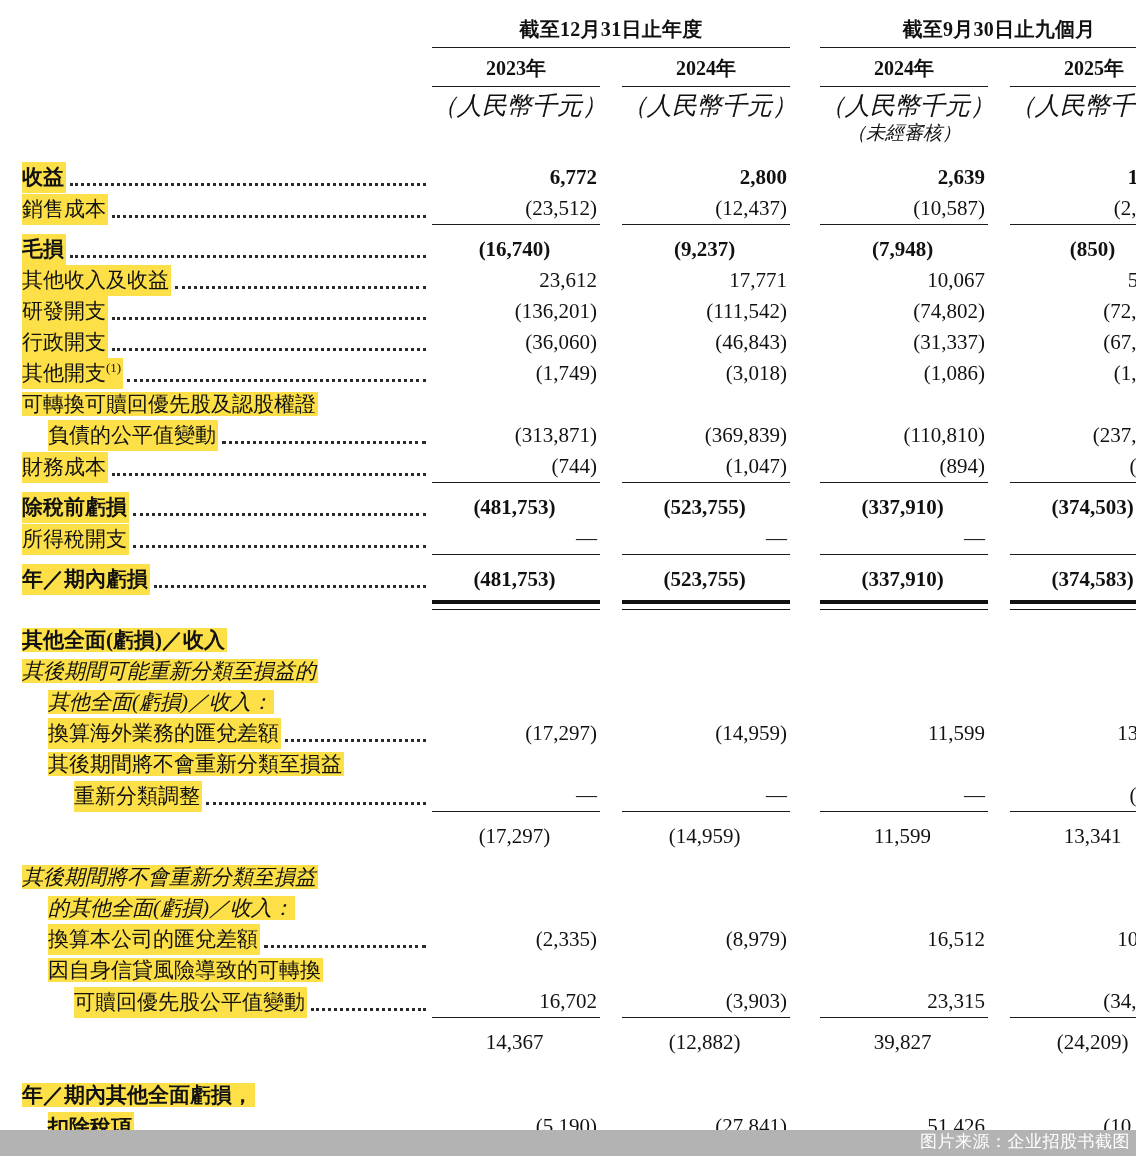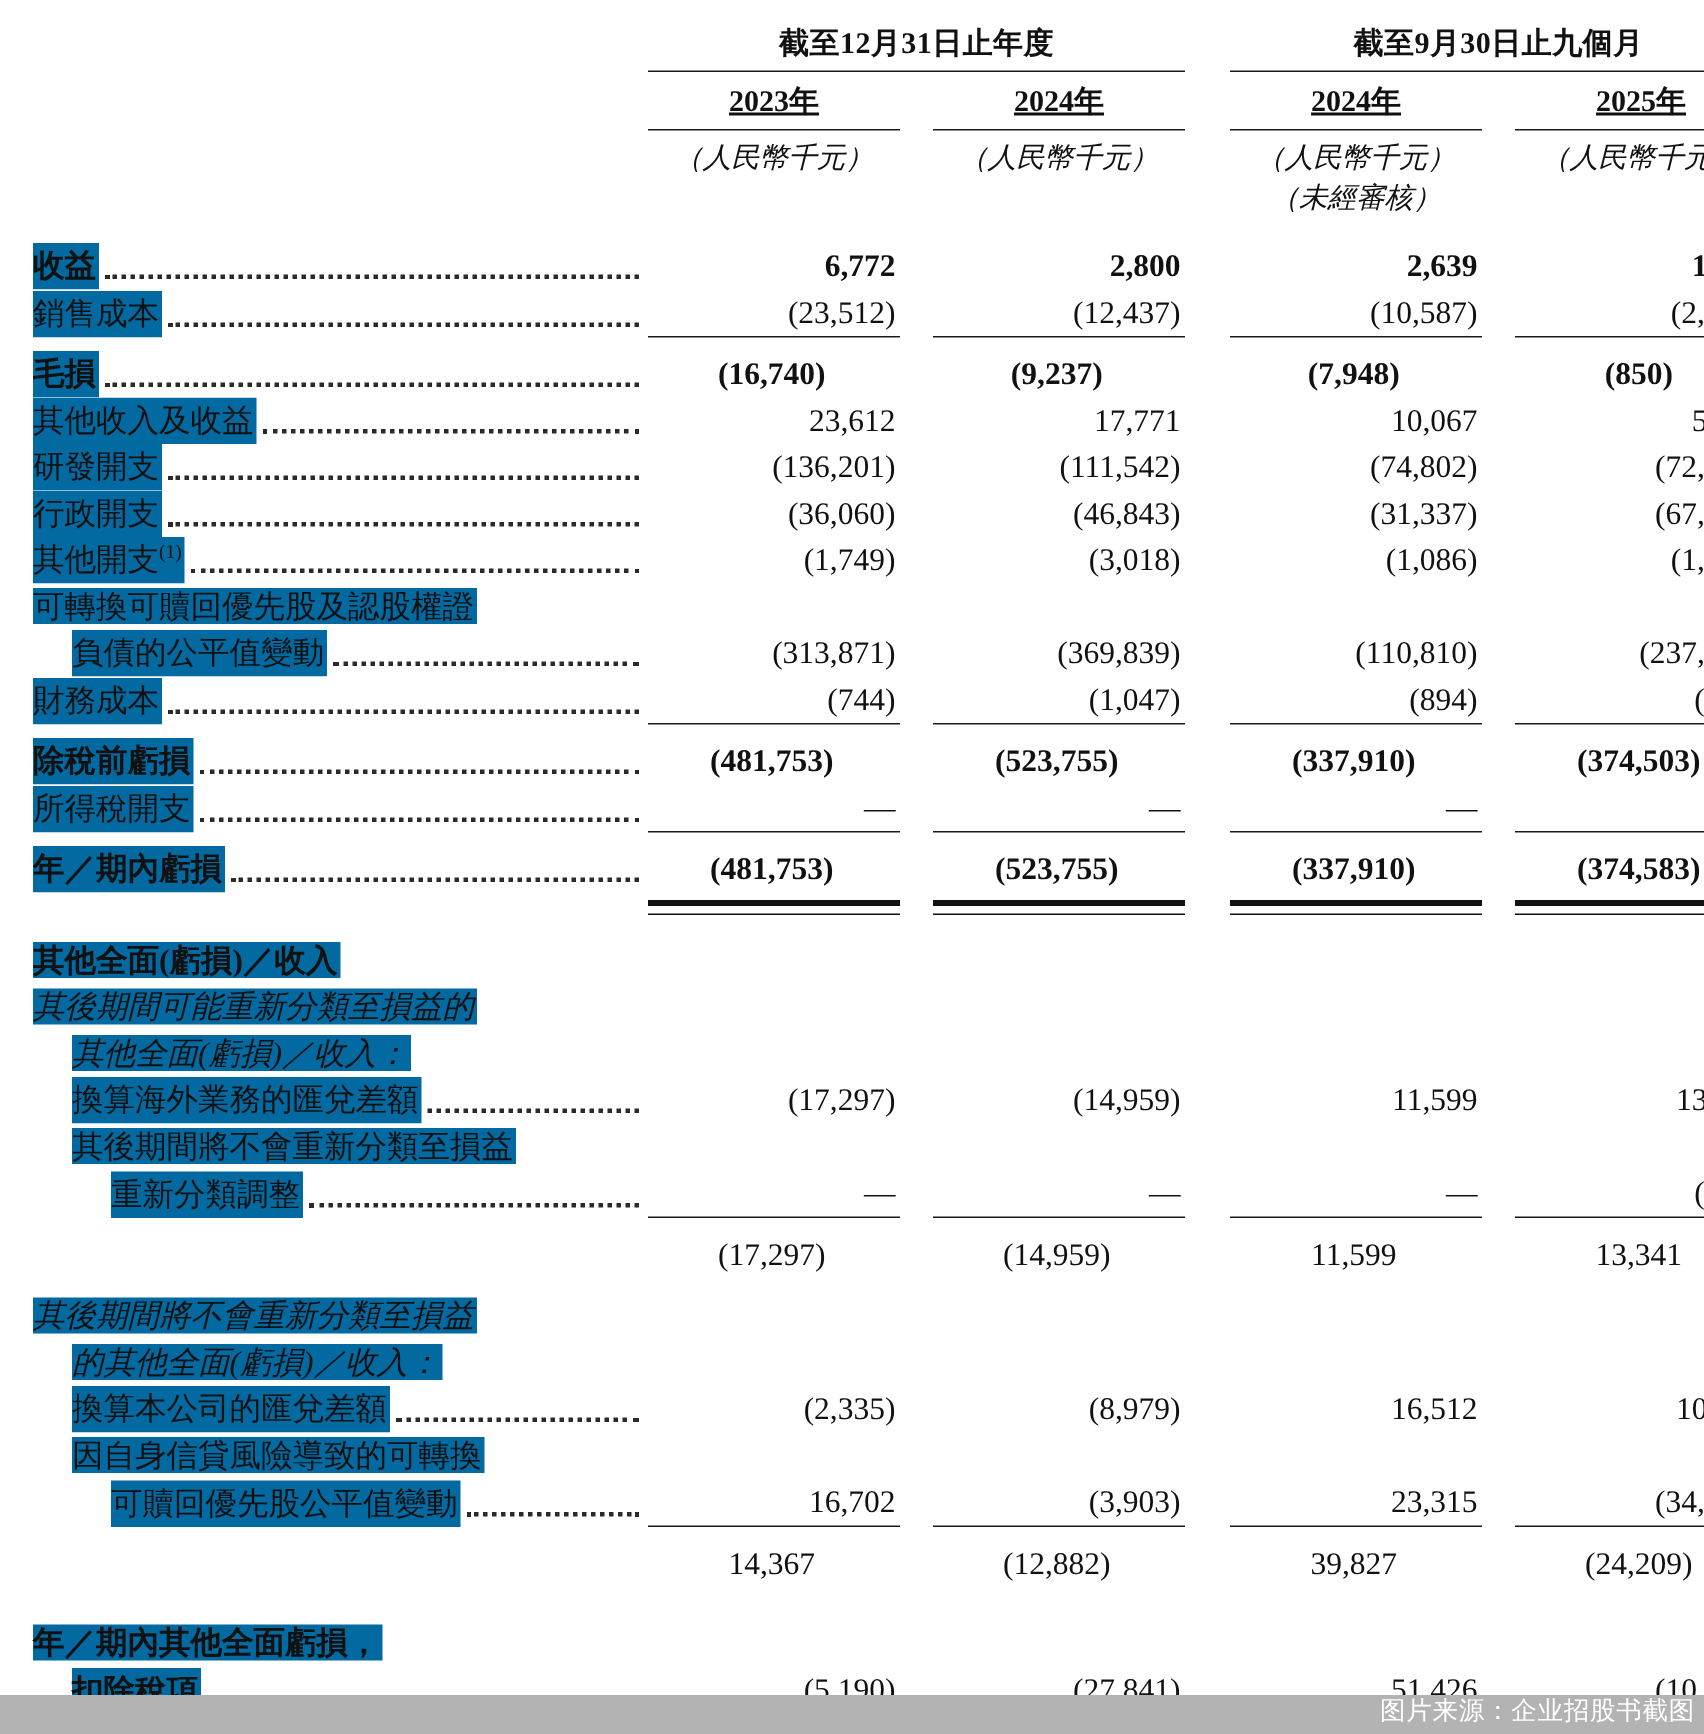--- a/index.html
+++ b/index.html
@@ -54,7 +54,6 @@
     line-height:30px;
     padding-top:5px;
     padding-bottom:3px;
-    text-decoration:underline;
   }
   .unit{
     text-align:center;

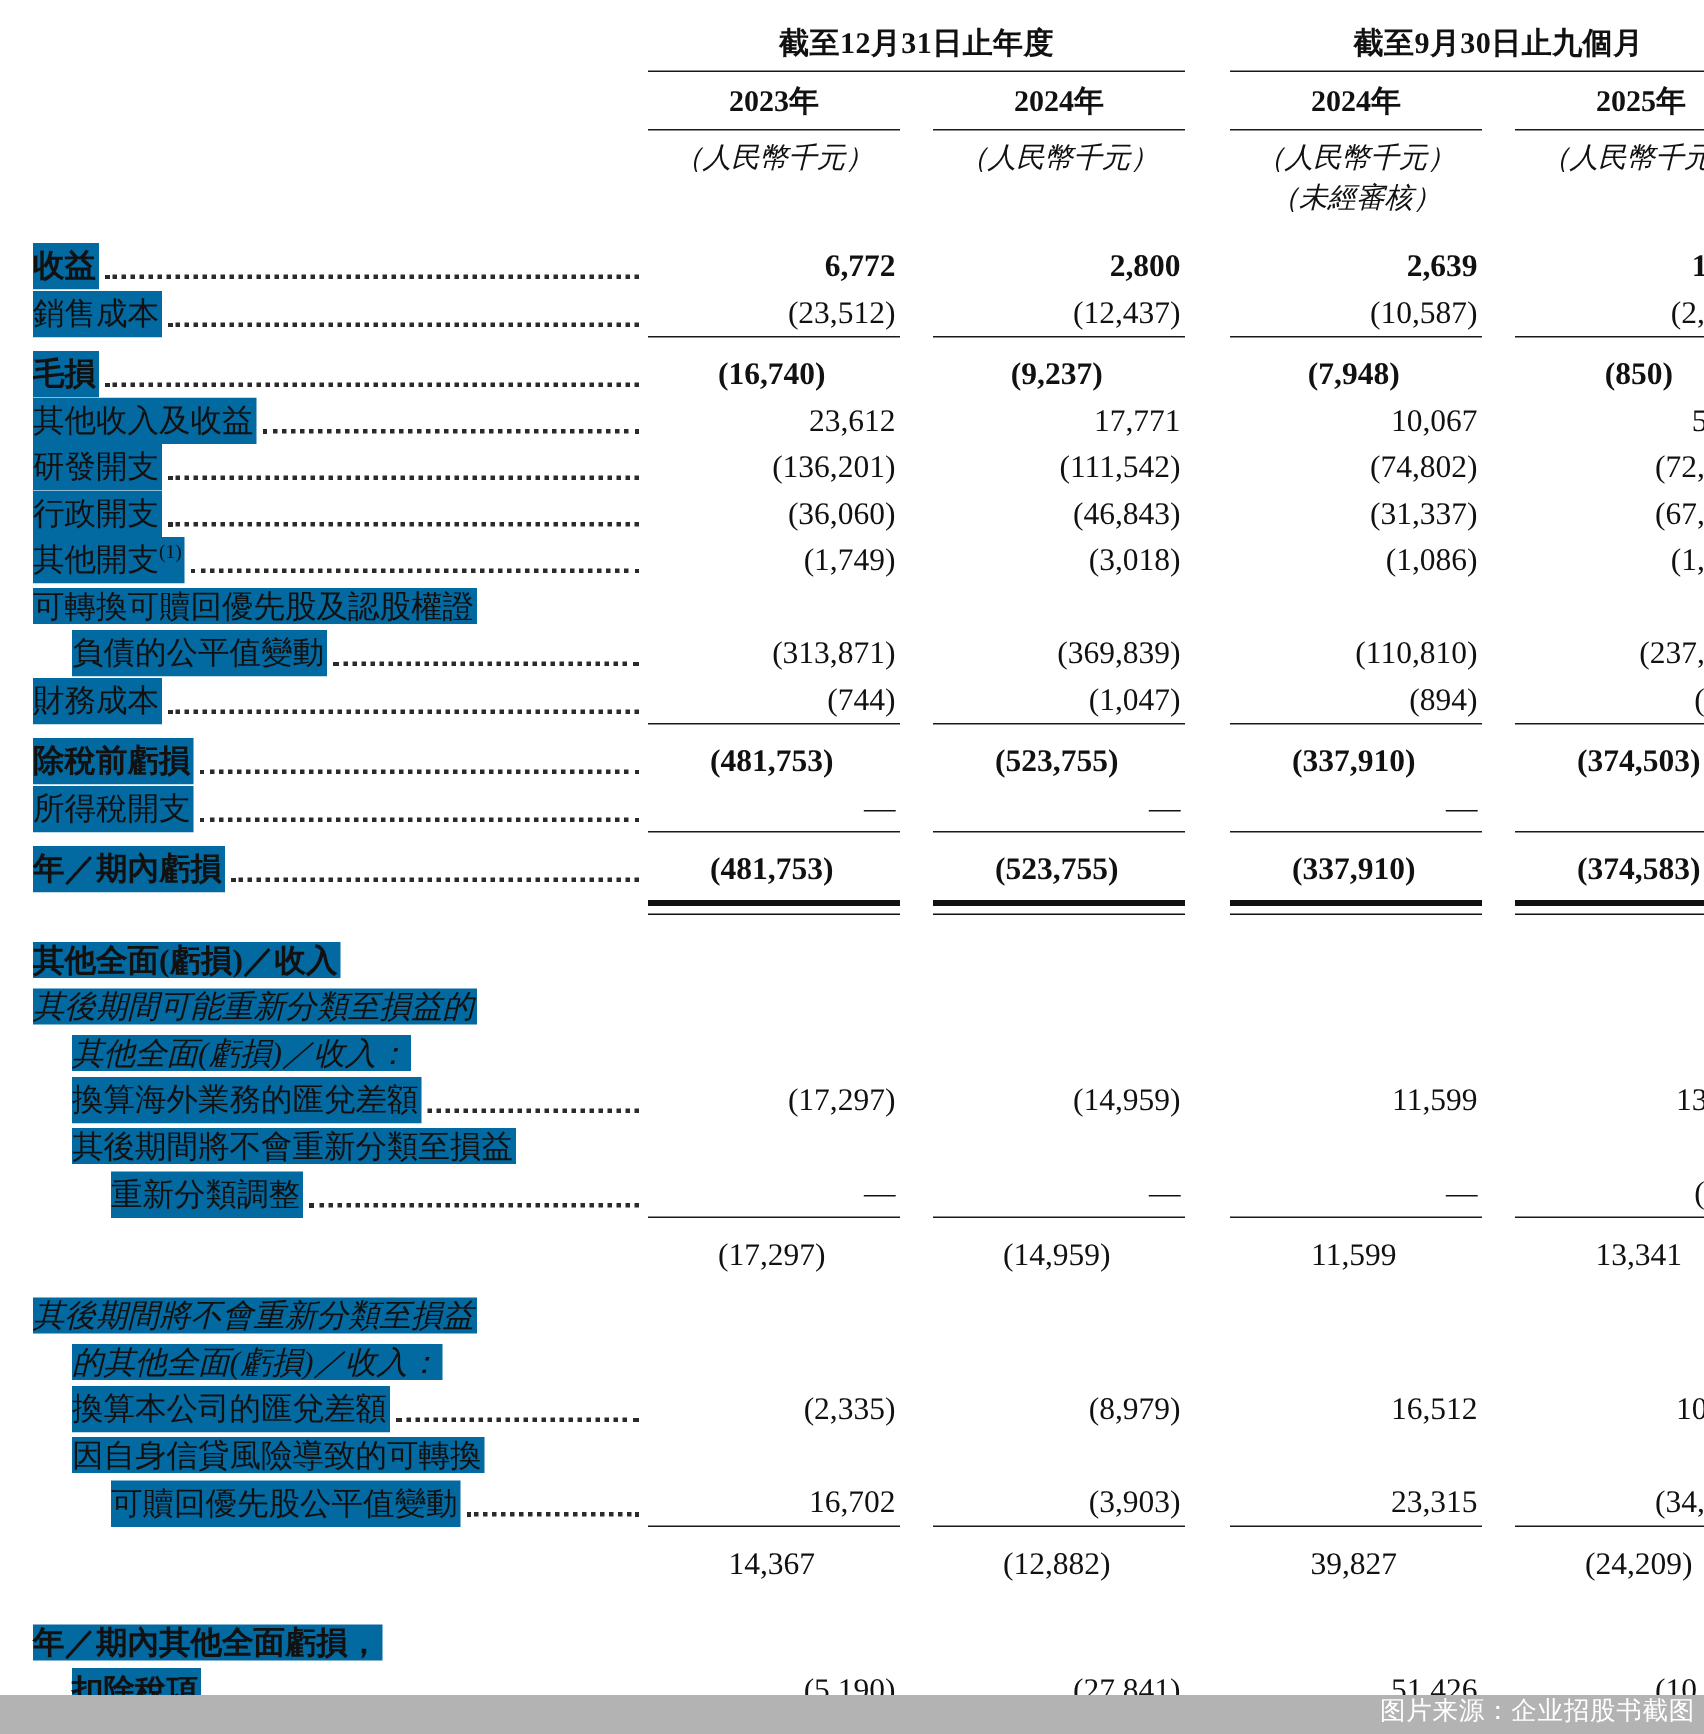--- a/index.html
+++ b/index.html
@@ -58,7 +58,7 @@
   .unit{
     text-align:center;
     font-style:italic;
-    font-size:19px;
+    font-size:25px;
     line-height:28px;
     padding-top:5px;
     white-space:nowrap;

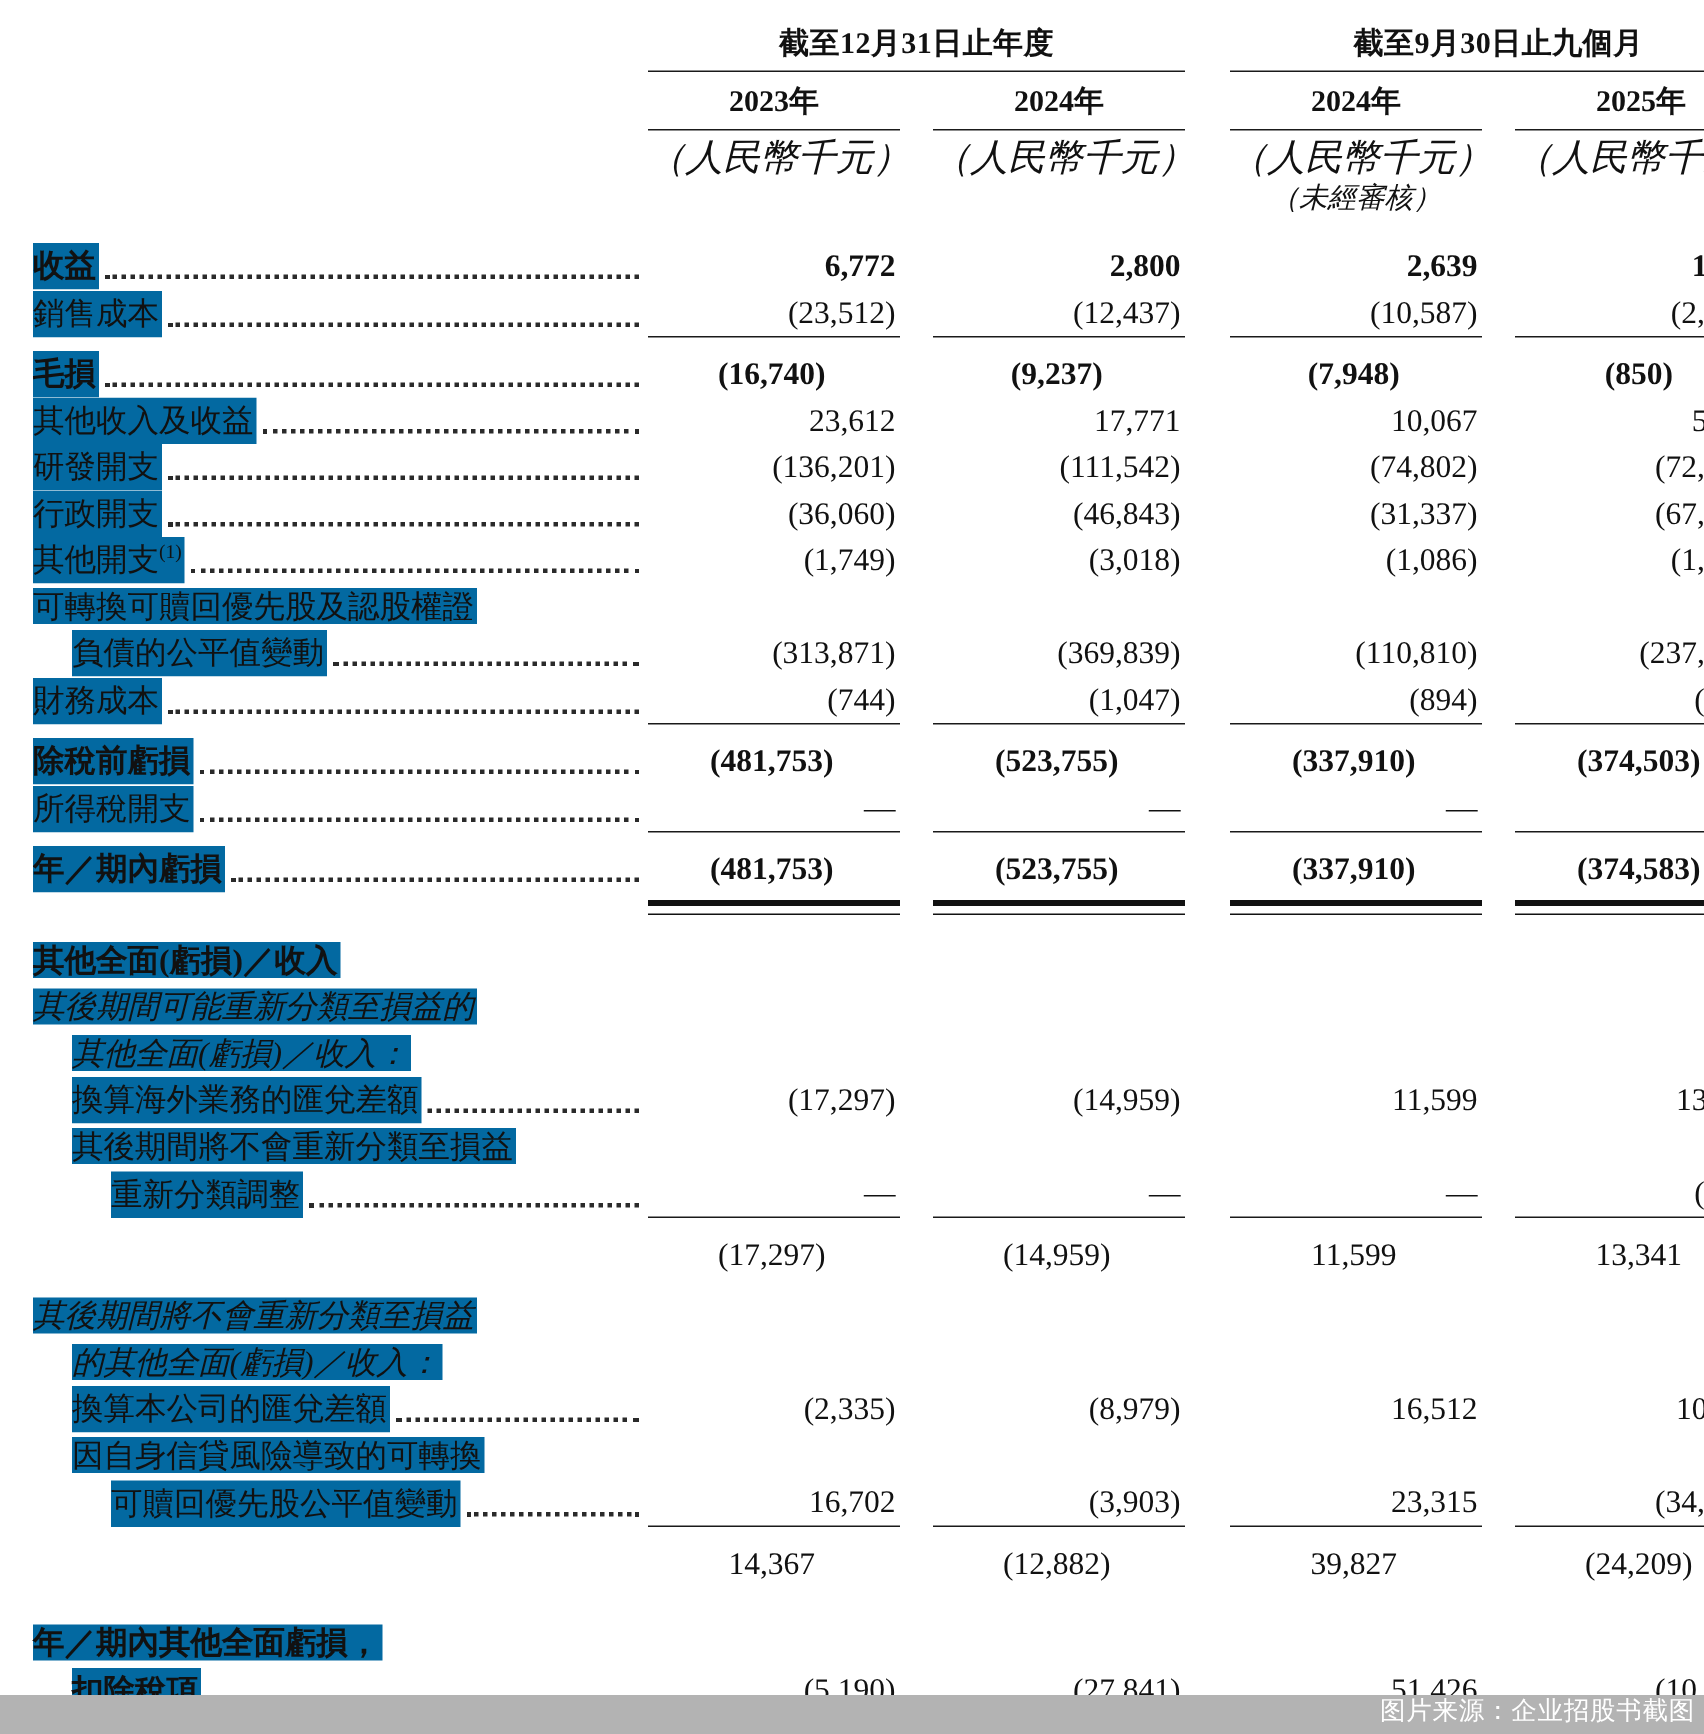--- a/index.html
+++ b/index.html
@@ -78,7 +78,7 @@
     position:relative;
     padding-right:6px;
   }
-  .lab .txt{background:#0369a1;padding-right:2px;}
+  .lab .txt{background:#fde047;padding-right:2px;}
   .lab.dots{
     overflow:hidden;
   }

